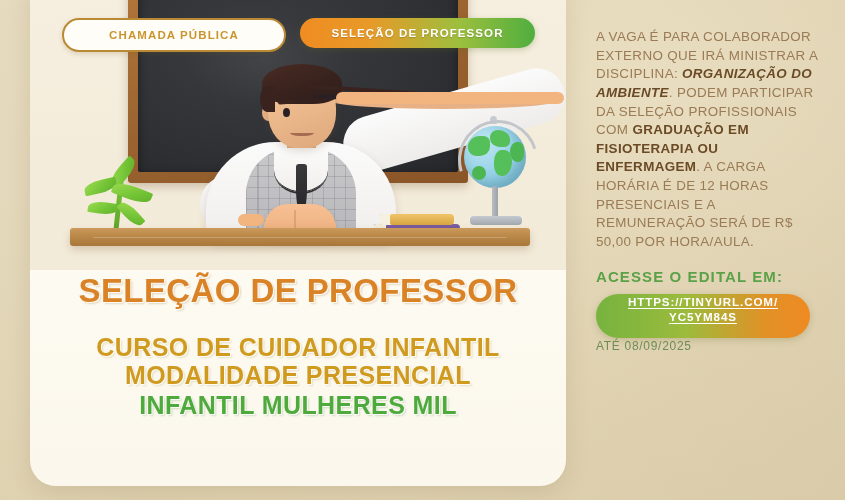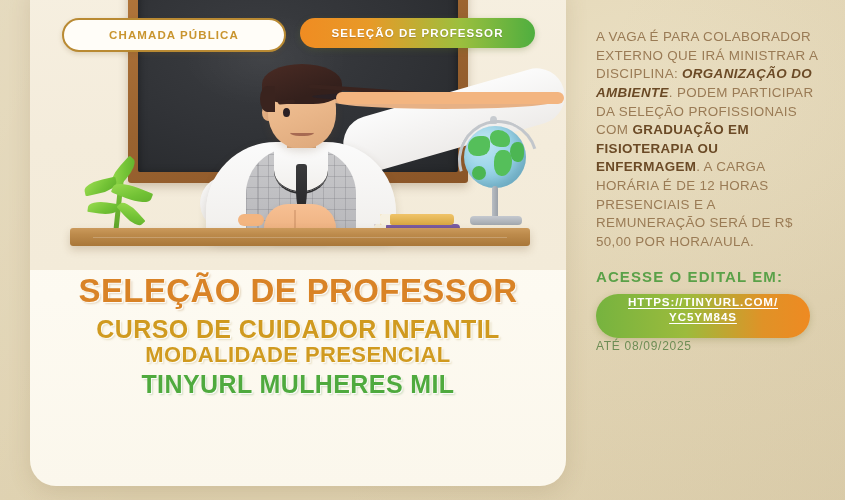--- a/index.html
+++ b/index.html
@@ -247,7 +247,7 @@
     text-shadow:1px 1px 0 rgba(255,255,255,.85), 2px 2px 2px rgba(160,110,45,.25);
   }
   .h2{
-    margin-top:8px;font-size:25px;font-weight:bold;color:#d09a1f;letter-spacing:.4px;
+    margin-top:26px;font-size:25px;font-weight:bold;color:#d09a1f;letter-spacing:.4px;
     text-shadow:1px 1px 0 rgba(255,255,255,.85), 2px 2px 2px rgba(160,130,40,.22);
   }
   .h3{

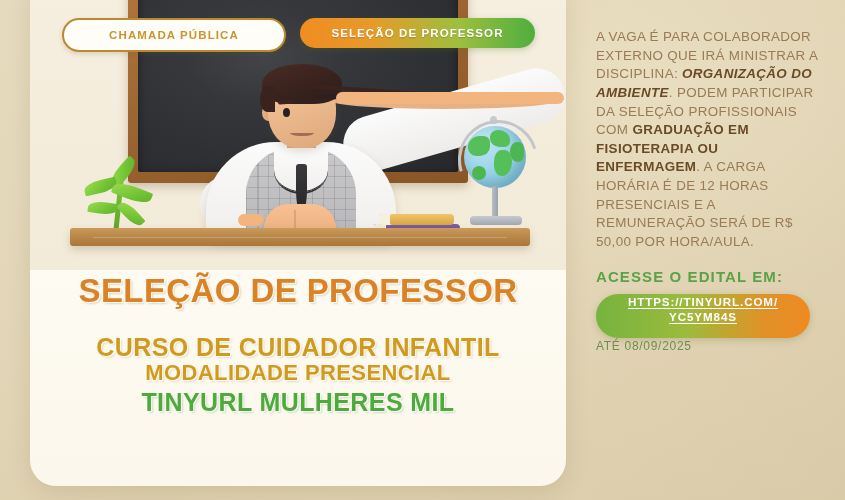--- a/index.html
+++ b/index.html
@@ -251,7 +251,7 @@
     text-shadow:1px 1px 0 rgba(255,255,255,.85), 2px 2px 2px rgba(160,130,40,.22);
   }
   .h3{
-    margin-top:2px;font-size:22px;font-weight:bold;color:#d09a1f;letter-spacing:.4px;
+    margin-top:2px;font-size:25px;font-weight:bold;color:#d09a1f;letter-spacing:.4px;
     text-shadow:1px 1px 0 rgba(255,255,255,.85), 2px 2px 2px rgba(160,130,40,.22);
   }
   .h4{

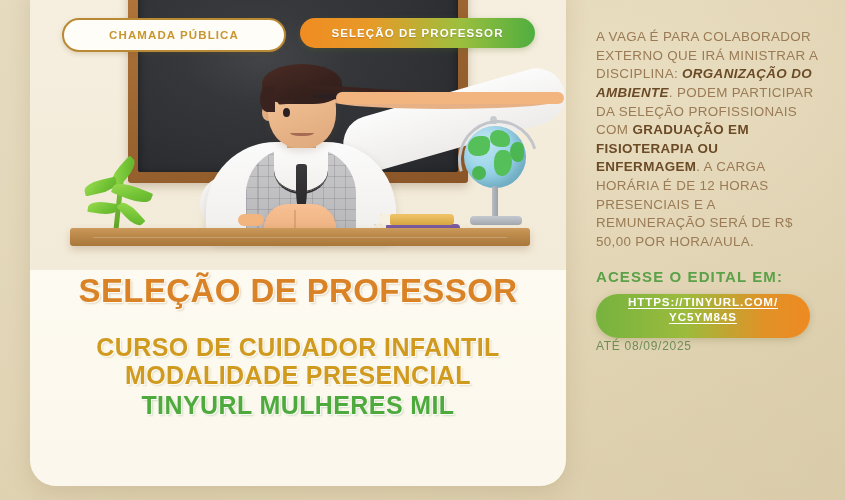--- a/index.html
+++ b/index.html
@@ -369,7 +369,7 @@
       <div class="h1">SELEÇÃO DE PROFESSOR</div>
       <div class="h2">CURSO DE CUIDADOR INFANTIL</div>
       <div class="h3">MODALIDADE PRESENCIAL</div>
-      <div class="h4">TINYURL MULHERES MIL</div>
+      <div class="h4">INFANTIL MULHERES MIL</div>
     </div>
   </div>
 

